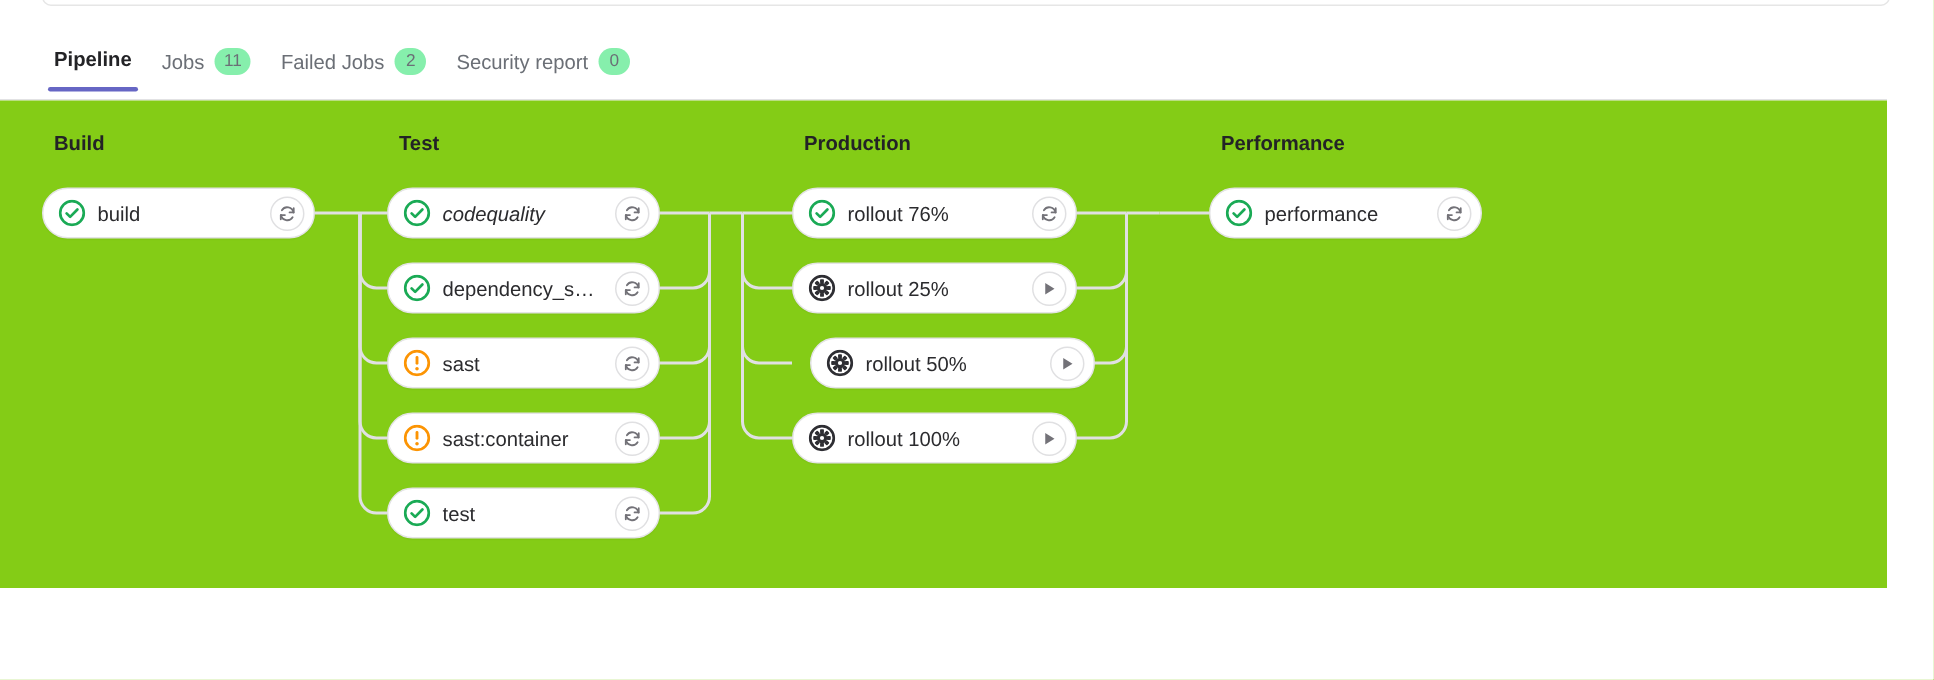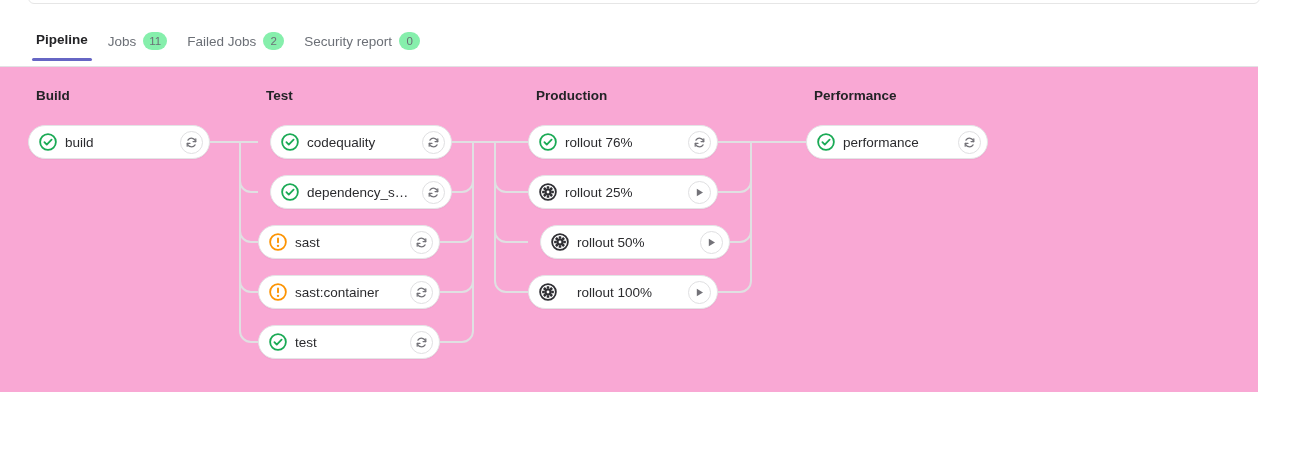--- a/index.html
+++ b/index.html
@@ -45,7 +45,7 @@
   
   .panel {
     position: absolute; left: 0; top: 67px; width: 1258px; height: 325px;
-    background: #f9a8d4;
+    background: #84cc16;
   }
 
   .graph { position: relative; width: 100%; height: 100%; }

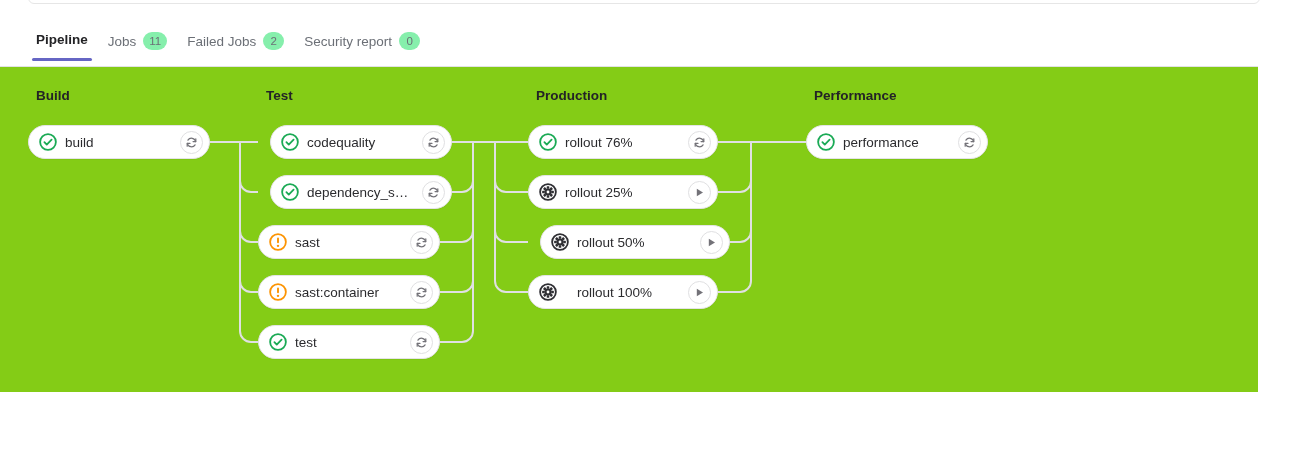--- a/index.html
+++ b/index.html
@@ -159,7 +159,7 @@
         </div>
         <div class="stage" style="left: 258px; width: 182px; height: 100%;">
           <div class="stage-title">Test</div>
-          <div class="job" style="left: 12px; top: 58px; width: 182px;">
+          <div class="job" style="left: 0px; top: 58px; width: 182px; font-style: italic;">
             <span style="display: flex;">
               <svg class="status-icon" viewBox="0 0 16 16">
                 <circle cx="8" cy="8" r="7" fill="none" stroke="#1aaa55" stroke-width="1.6"></circle>

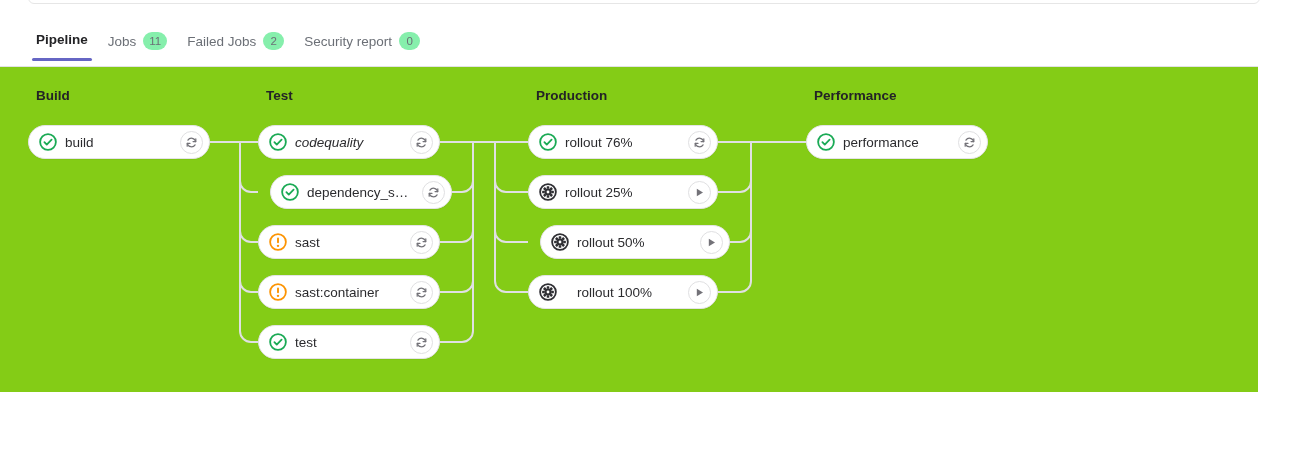--- a/index.html
+++ b/index.html
@@ -178,7 +178,7 @@
               </span>
             </button>
           </div>
-          <div class="job" style="left: 12px; top: 108px; width: 182px; justify-content: flex-end;">
+          <div class="job" style="left: 0px; top: 108px; width: 182px; justify-content: flex-end;">
             <span style="display: flex;">
               <svg class="status-icon" viewBox="0 0 16 16">
                 <circle cx="8" cy="8" r="7" fill="none" stroke="#1aaa55" stroke-width="1.6"></circle>

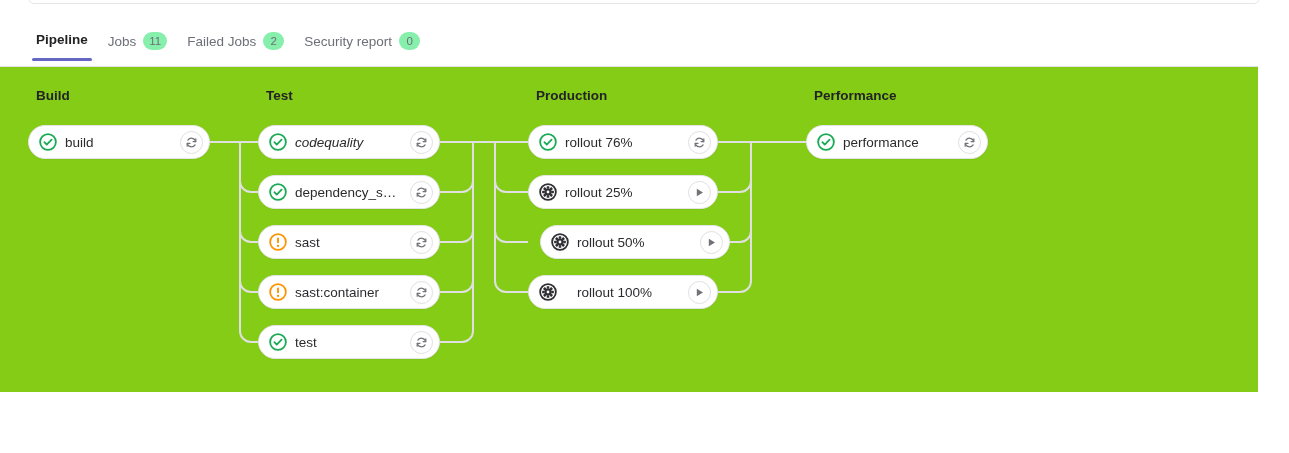--- a/index.html
+++ b/index.html
@@ -328,7 +328,7 @@
               </span>
             </button>
           </div>
-          <div class="job" style="left: 0px; top: 208px; width: 190px; gap: 12px;">
+          <div class="job" style="left: 0px; top: 208px; width: 190px;">
             <span style="display: flex;">
               <svg class="status-icon" viewBox="0 0 16 16">
                 <circle cx="8" cy="8" r="7" fill="none" stroke="#2e2e33" stroke-width="1.6"></circle>

